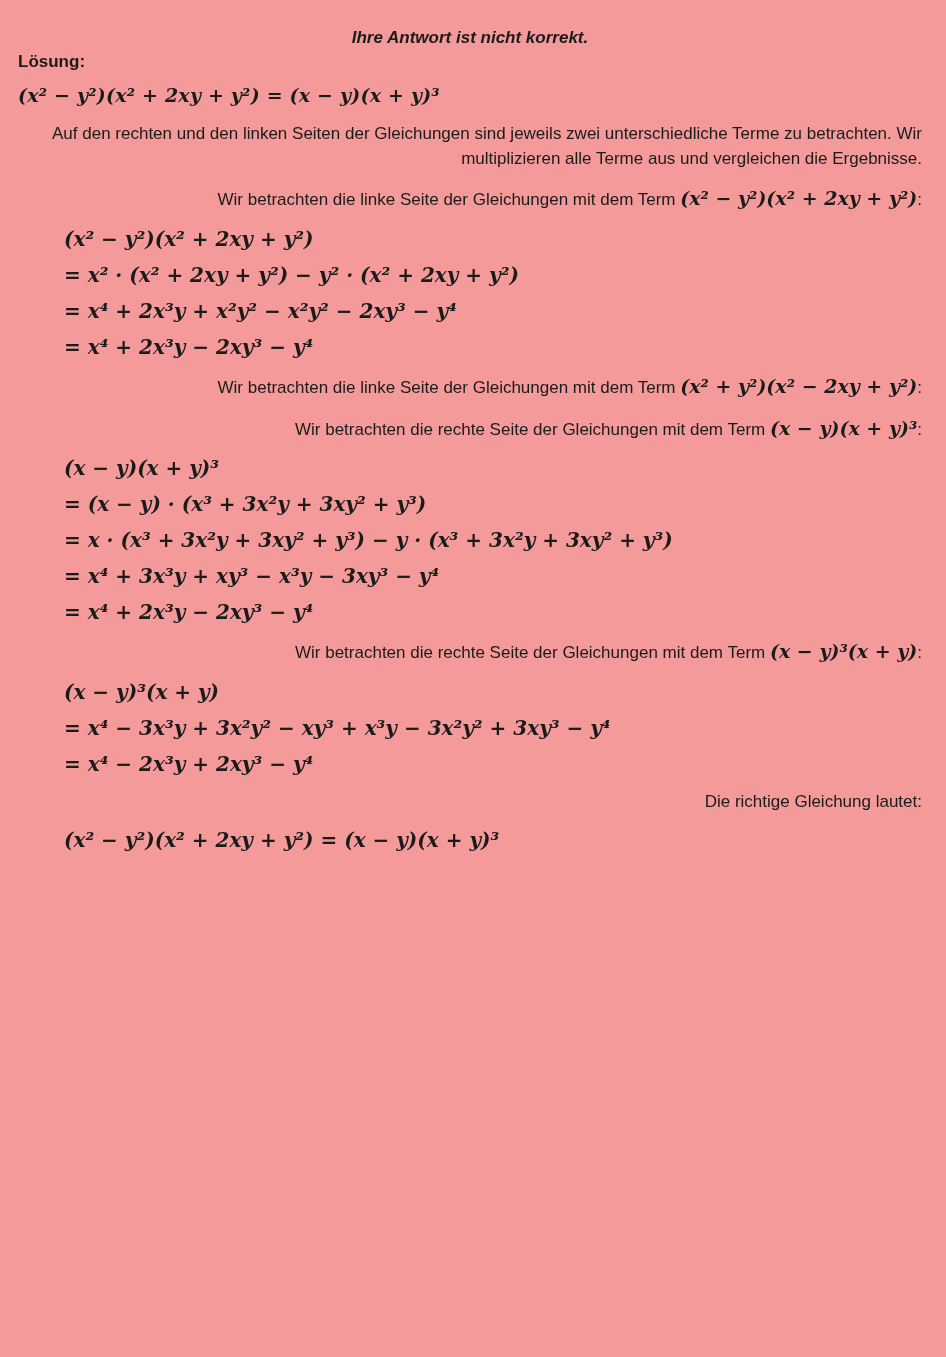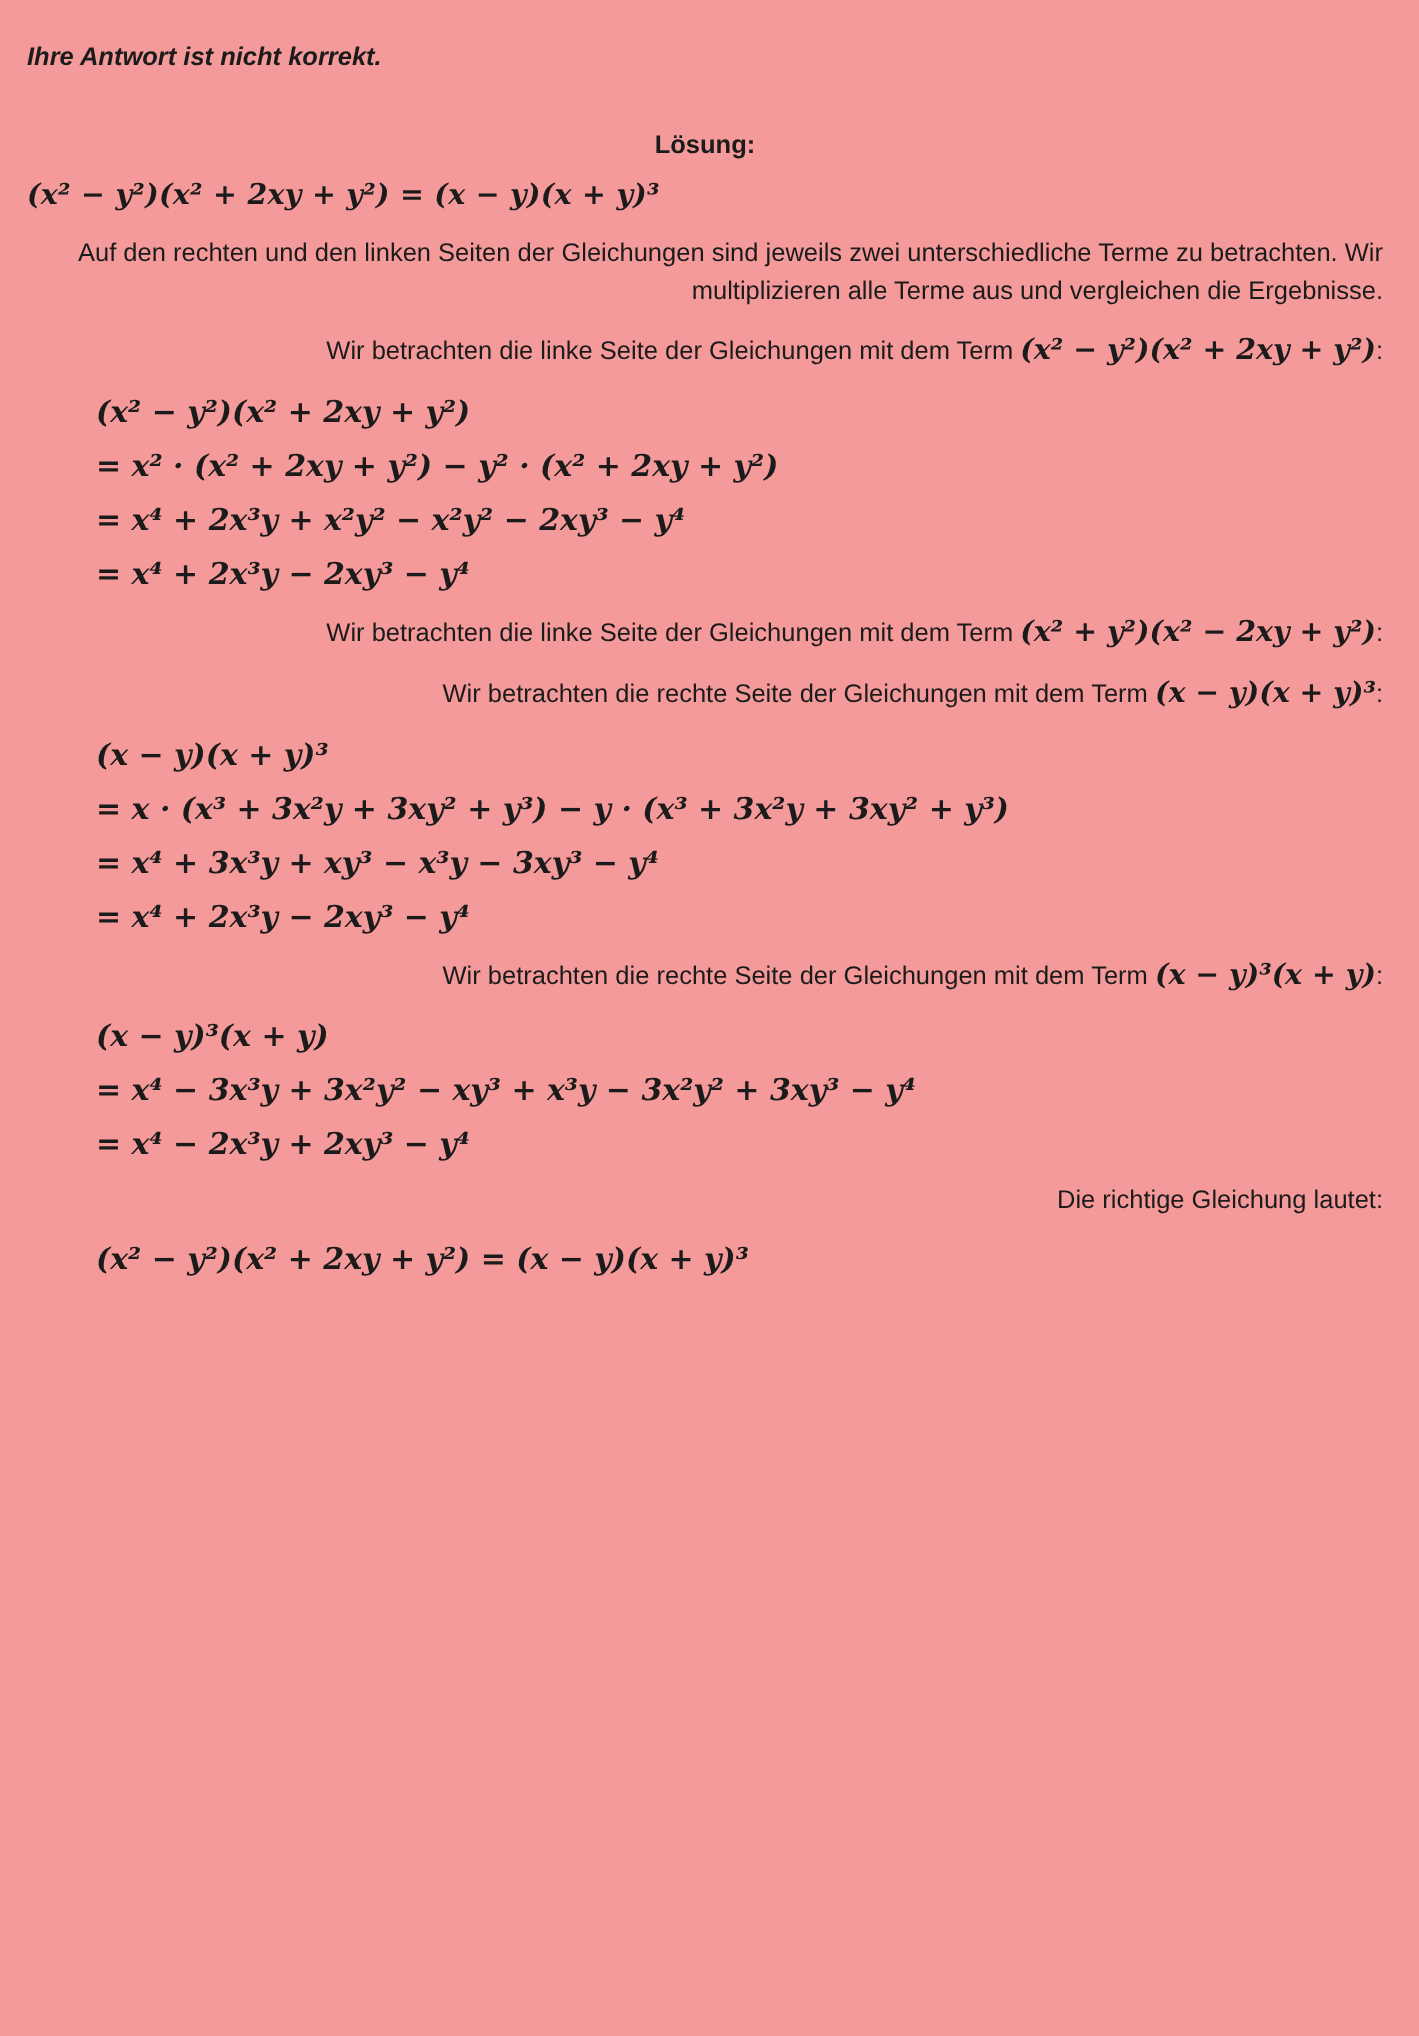--- a/index.html
+++ b/index.html
@@ -21,7 +21,8 @@
     font-style: italic;
     font-weight: bold;
     font-size: 17px;
-    margin: 4px 0 39px 0;
+    margin: 4px 0 4px 0;
+    text-align: center;
   }
   .heading {
     font-weight: bold;

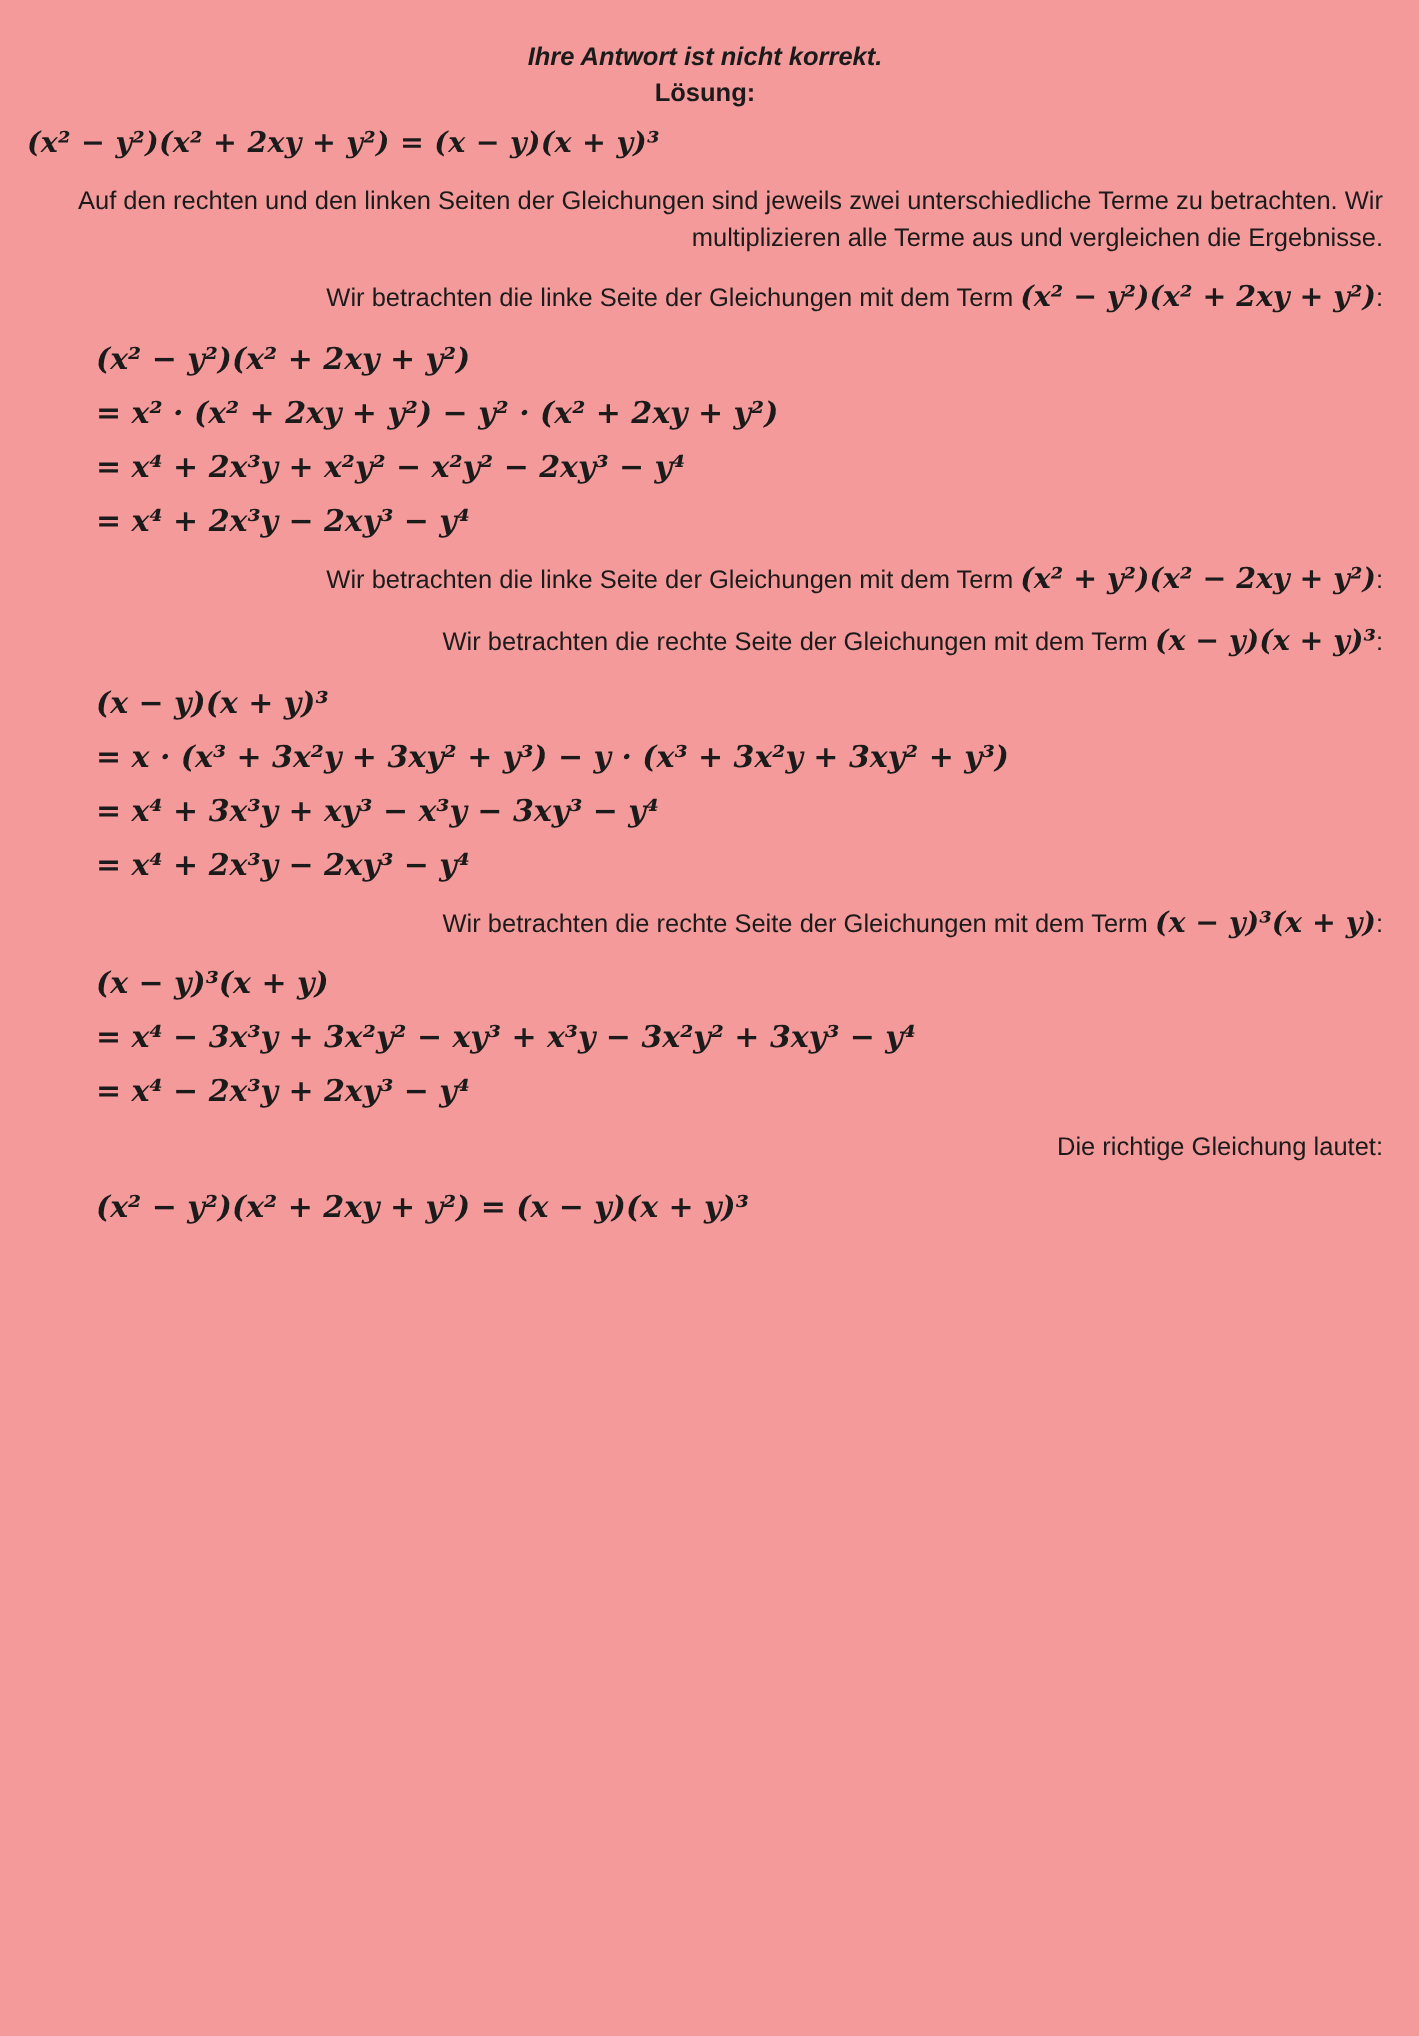--- a/index.html
+++ b/index.html
@@ -28,7 +28,6 @@
     font-weight: bold;
     font-size: 17px;
     margin: 0 0 12px 0;
-    text-align: center;
   }
   .para {
     font-size: 17px;

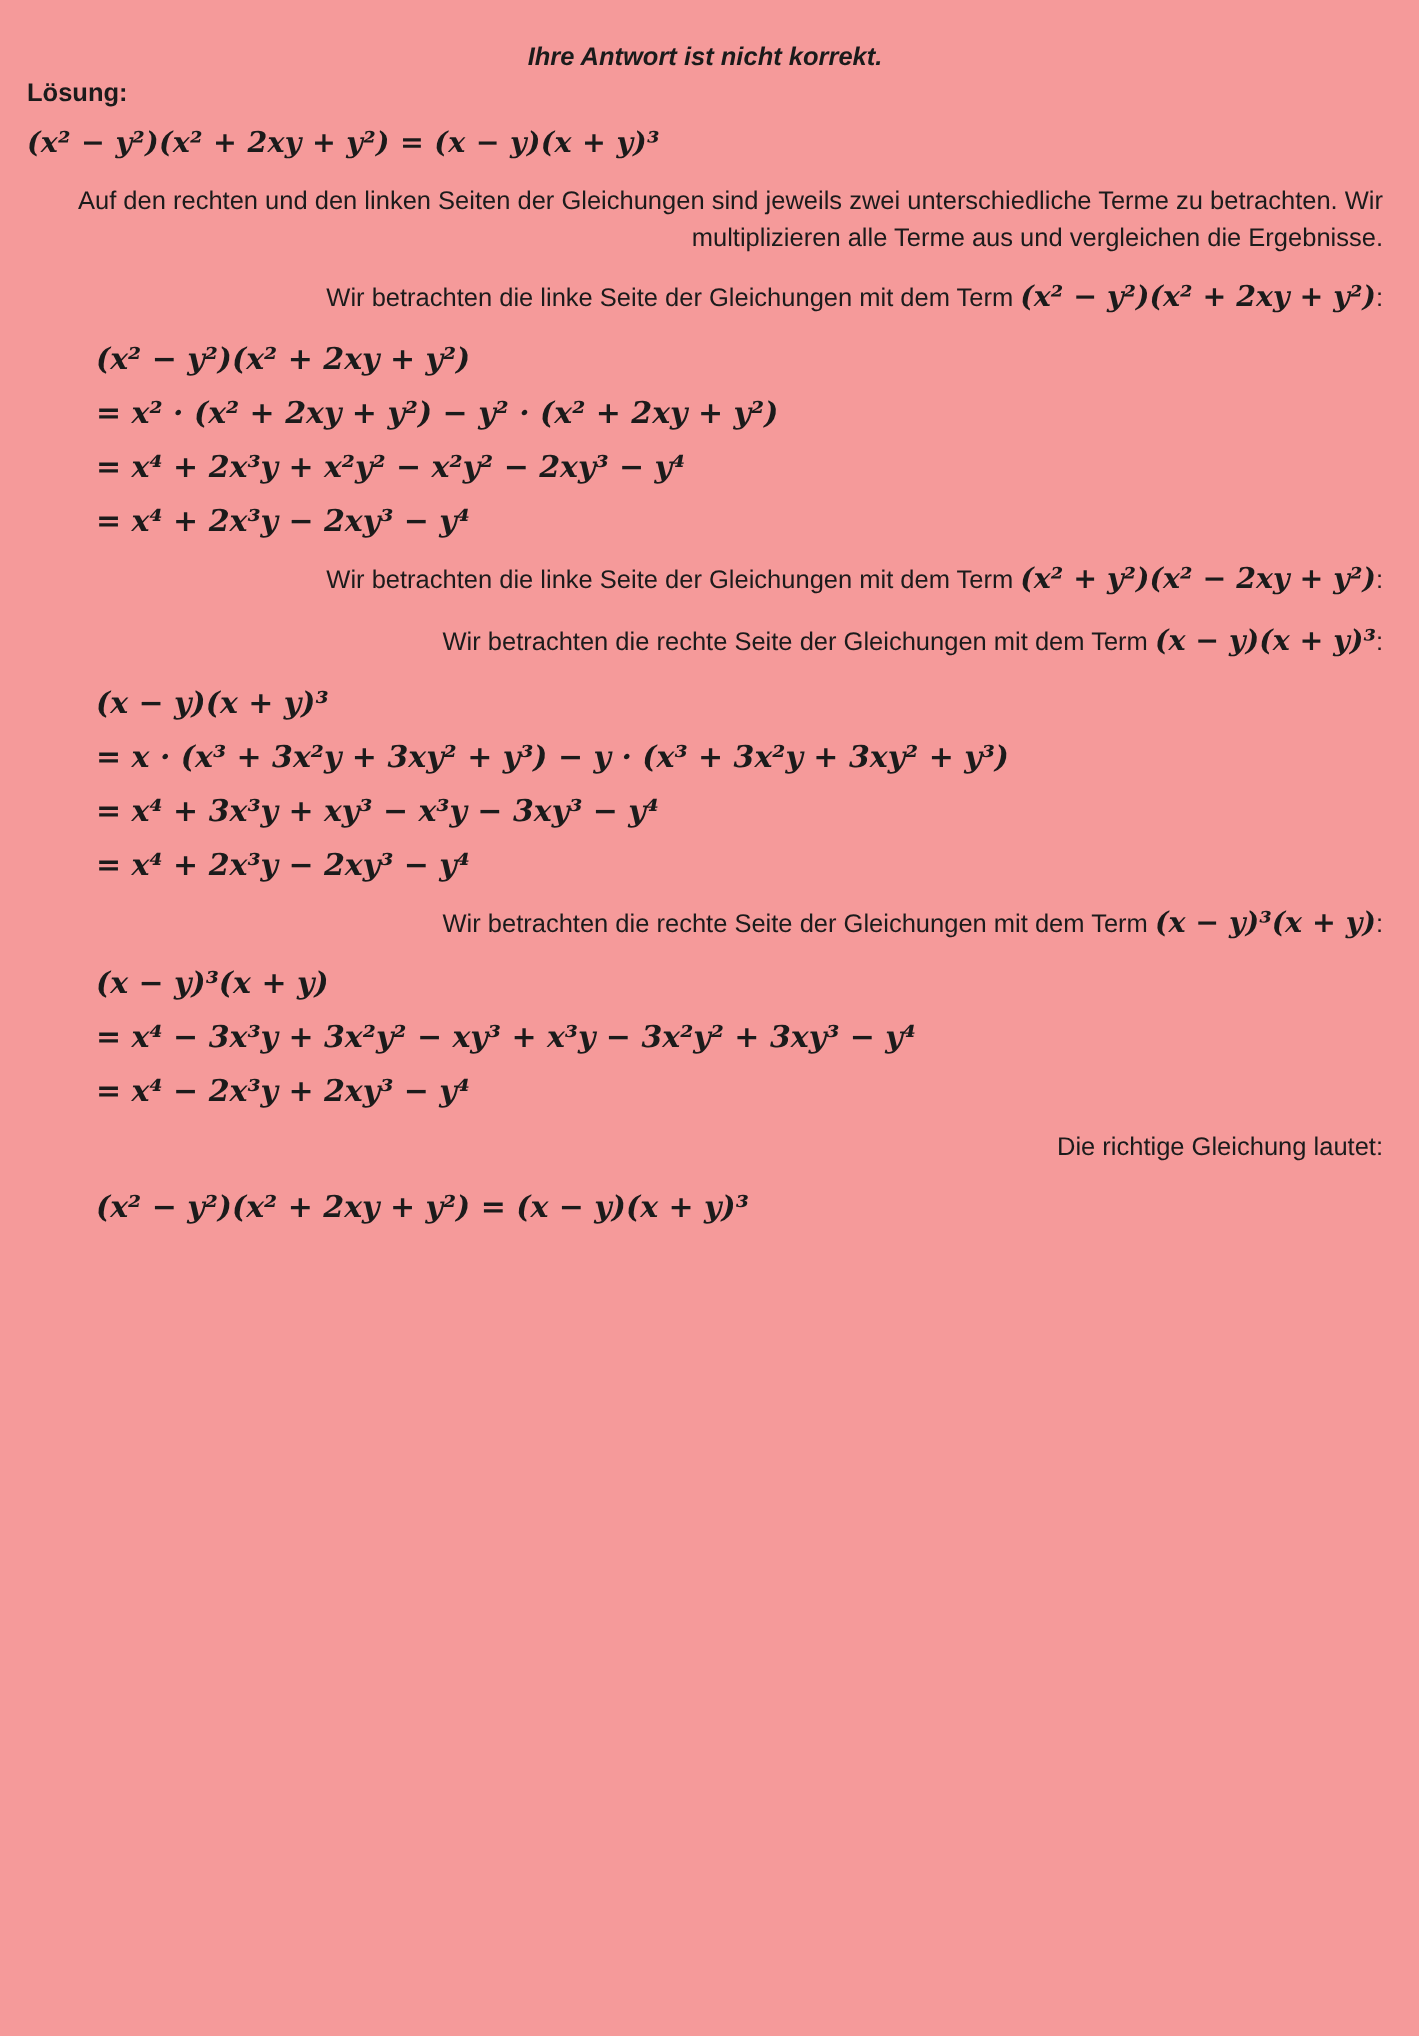--- a/index.html
+++ b/index.html
@@ -104,6 +104,7 @@
   </div>
   <div class="derivation">
     <div class="math-line">(x − y)(x + y)³</div>
+    <div class="math-line">= (x − y) · (x³ + 3x²y + 3xy² + y³)</div>
     <div class="math-line">= x · (x³ + 3x²y + 3xy² + y³) − y · (x³ + 3x²y + 3xy² + y³)</div>
     <div class="math-line">= x⁴ + 3x³y + xy³ − x³y − 3xy³ − y⁴</div>
     <div class="math-line">= x⁴ + 2x³y − 2xy³ − y⁴</div>

